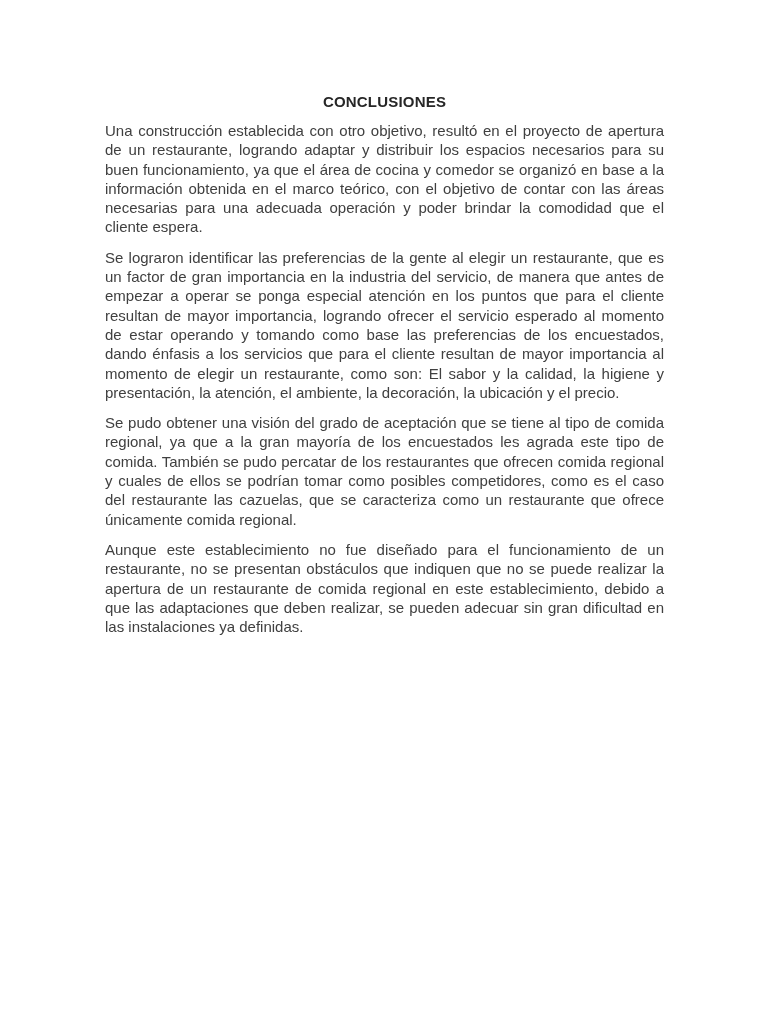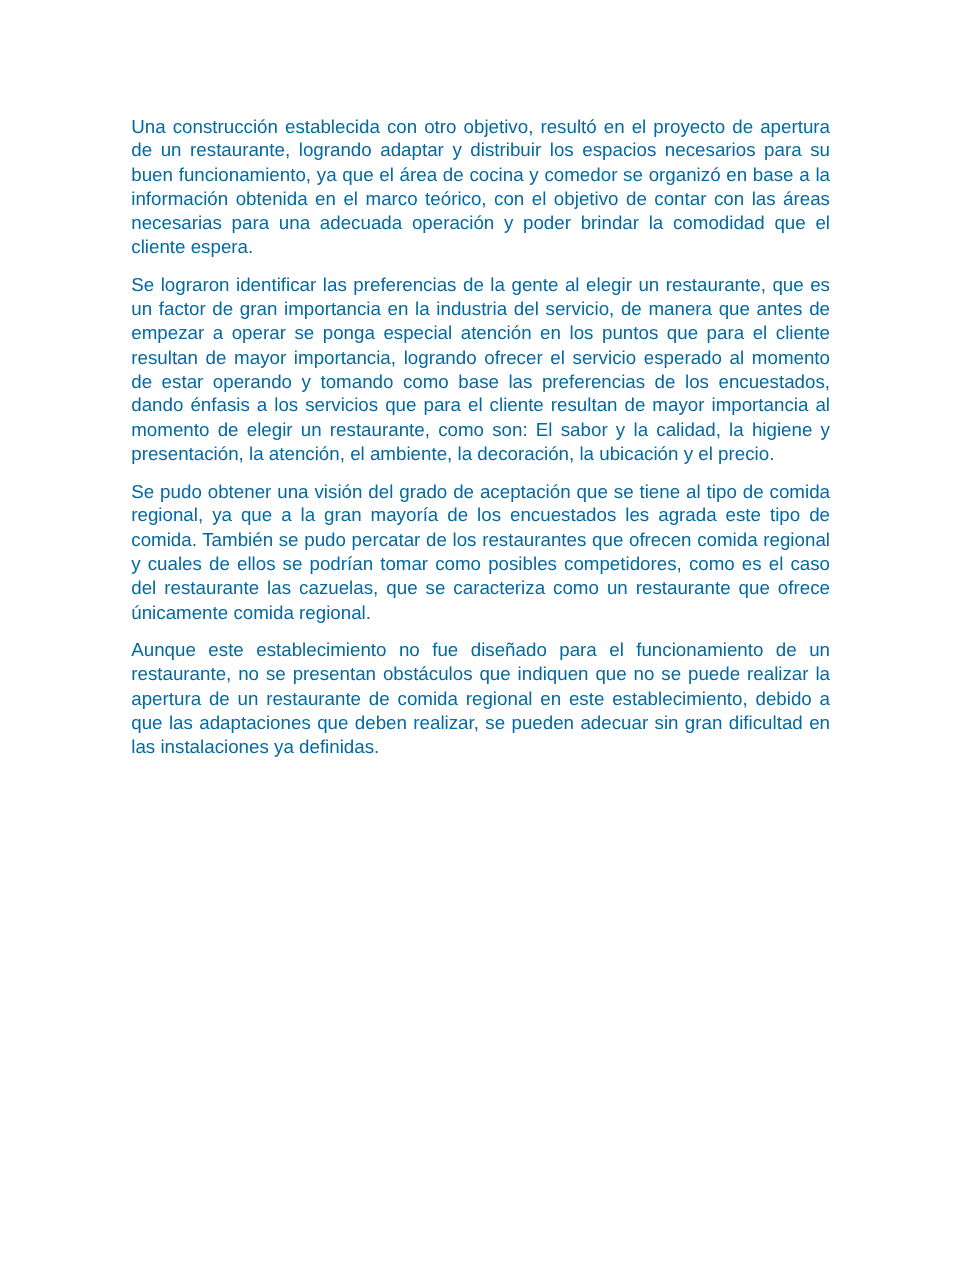--- a/index.html
+++ b/index.html
@@ -43,6 +43,7 @@
 <body>
 
 <div class="page">
+  <h1 class="doc-title">CONCLUSIONES</h1>
 
   <p class="doc-para">Una construcción establecida con otro objetivo, resultó en el proyecto de apertura de un restaurante, logrando adaptar y distribuir los espacios necesarios para su buen funcionamiento, ya que el área de cocina y comedor se organizó en base a la información obtenida en el marco teórico, con el objetivo de contar con las áreas necesarias para una adecuada operación y poder brindar la comodidad que el cliente espera.</p>
 

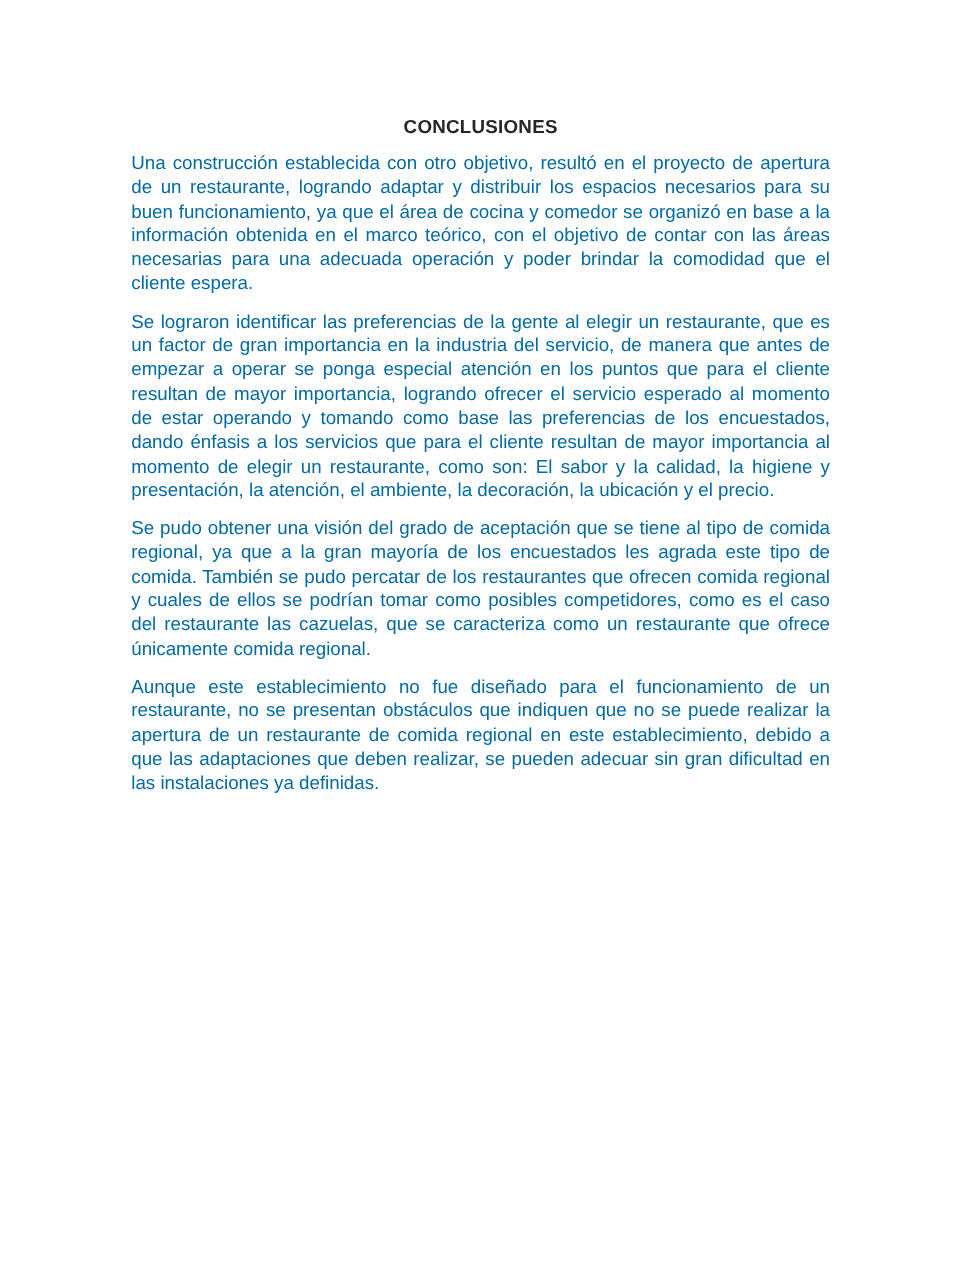--- a/index.html
+++ b/index.html
@@ -36,7 +36,7 @@
     text-align: justify;
     margin: 0 0 11px 0;
     width: 559px;
-    color: #0369a1;
+    color: #404040;
   }
 </style>
 </head>

